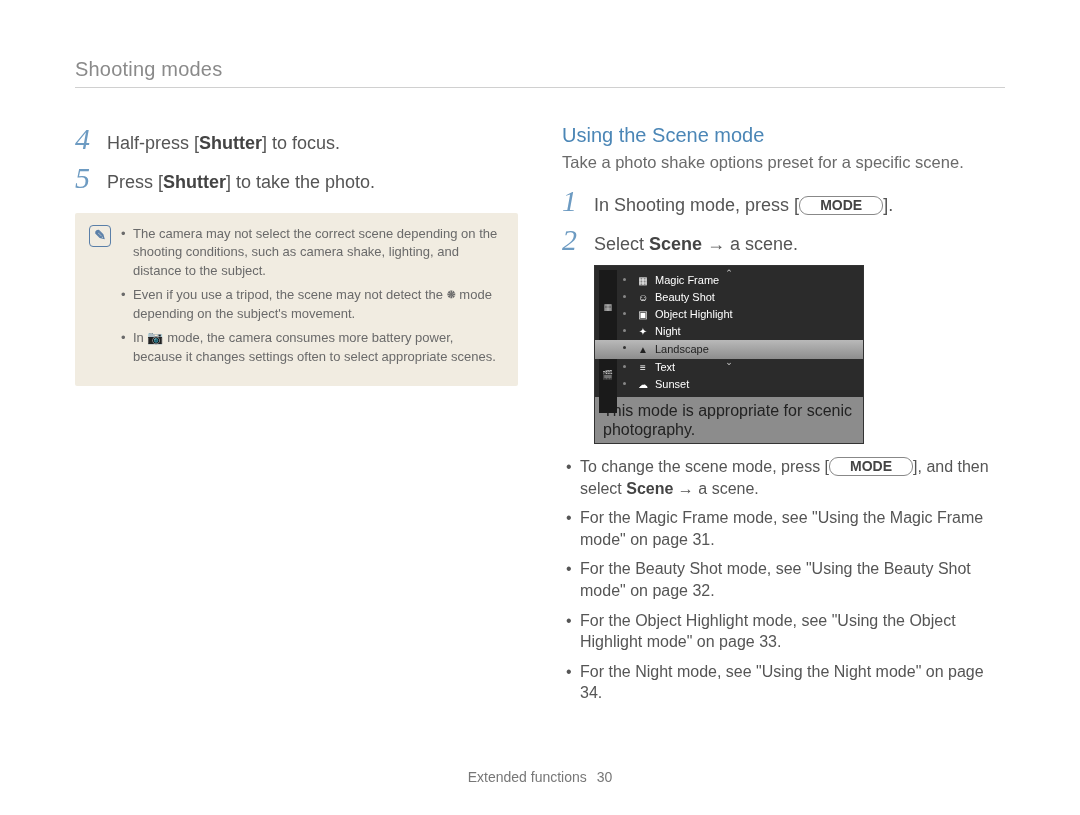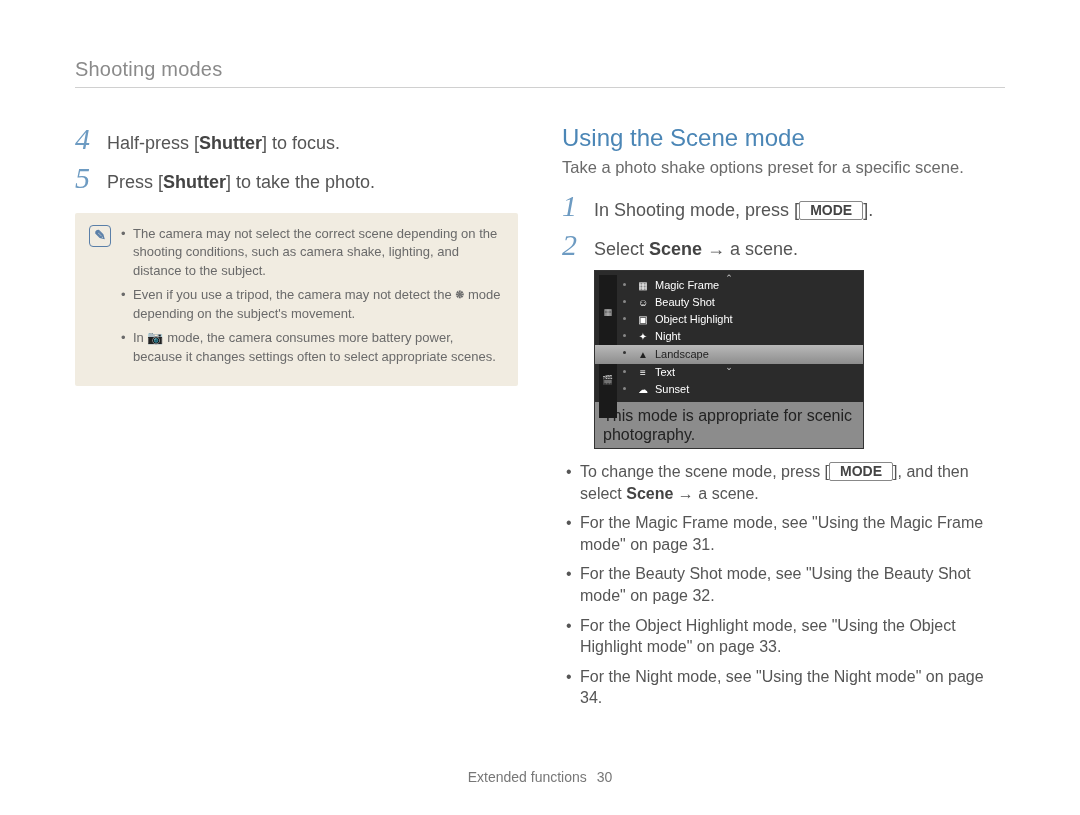--- a/index.html
+++ b/index.html
@@ -79,7 +79,7 @@
 
   
   .section-title {
-    font-size: 24px;
+    font-size: 20px;
     color: #4b86b6;
     font-weight: 400;
     margin-bottom: 6px;

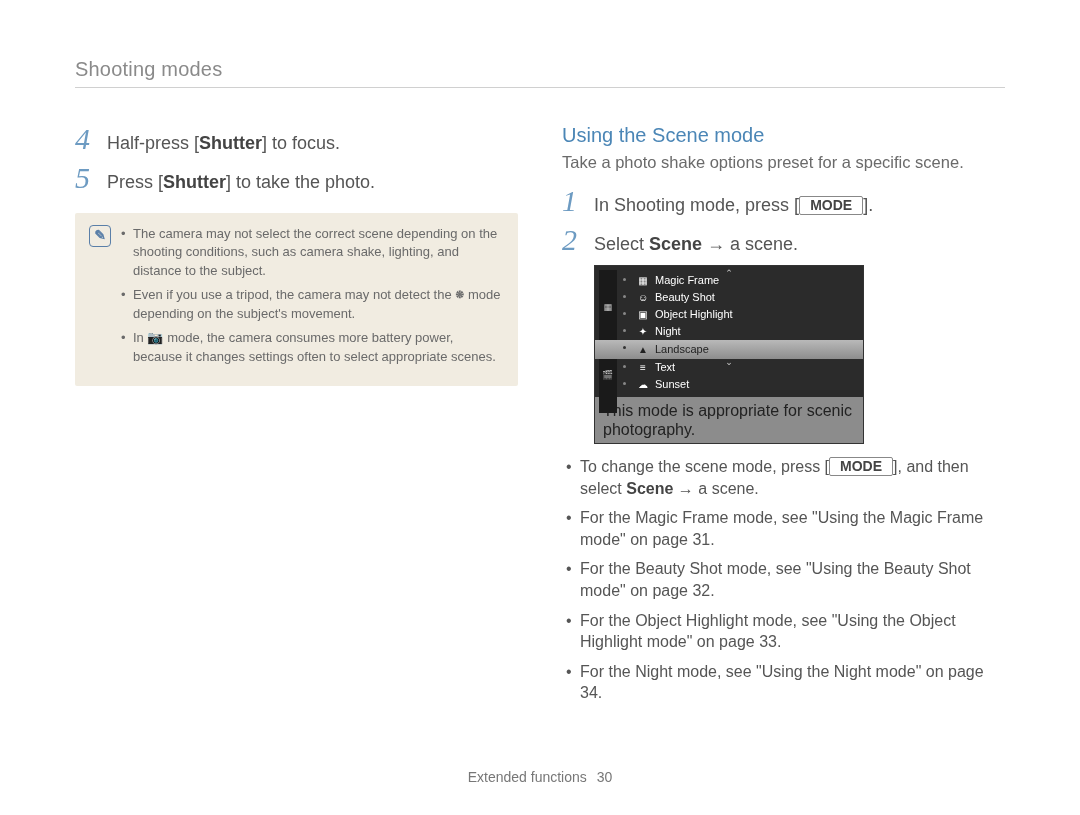--- a/index.html
+++ b/index.html
@@ -92,8 +92,8 @@
   .mode-pill {
     display: inline-block;
     border: 1px solid #888;
-    border-radius: 2px;
-    padding: 0 10px;
+    border-radius: 9px;
+    padding: 0 20px;
     font-weight: 700;
     font-size: 14px;
     color: #444;

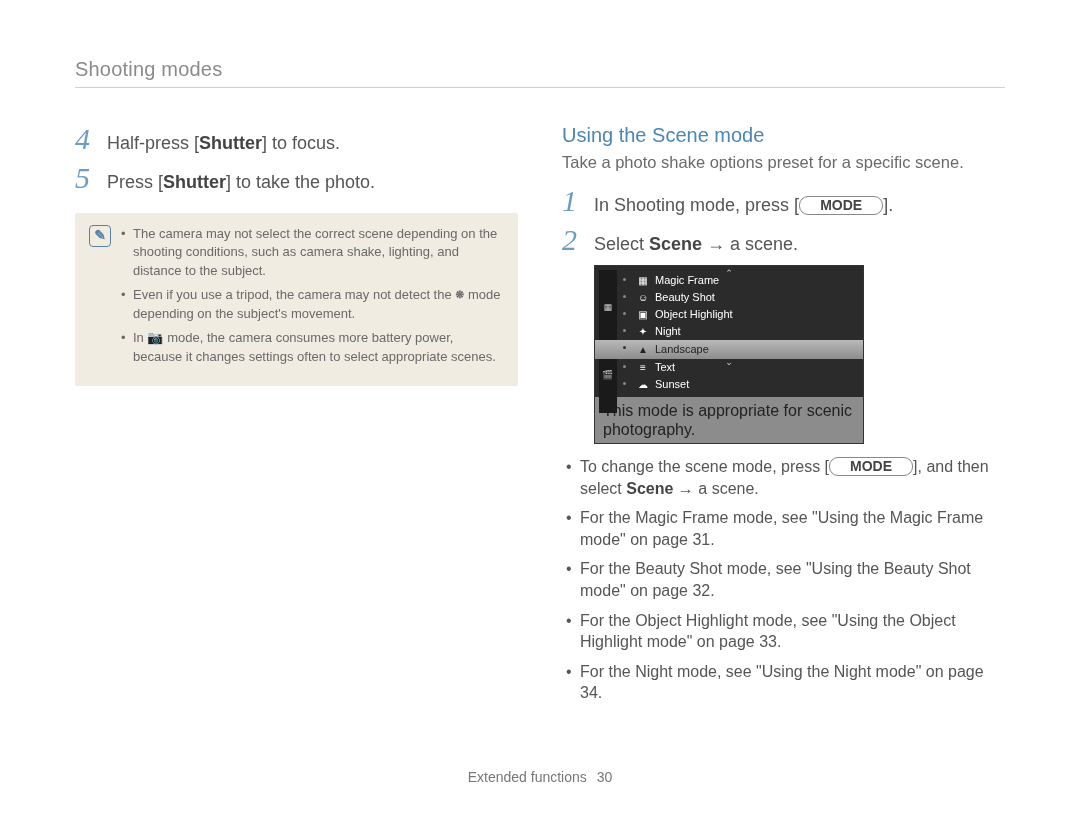--- a/index.html
+++ b/index.html
@@ -190,7 +190,7 @@
         <div class="note-mark">✎</div>
         <ul>
           <li>The camera may not select the correct scene depending on the shooting conditions, such as camera shake, lighting, and distance to the subject.</li>
-          <li>Even if you use a tripod, the camera may not detect the 🞾 mode depending on the subject's movement.</li>
+          <li>Even if you use a tripod, the scene may not detect the 🞾 mode depending on the subject's movement.</li>
           <li>In 📷 mode, the camera consumes more battery power, because it changes settings often to select appropriate scenes.</li>
         </ul>
       </div>

